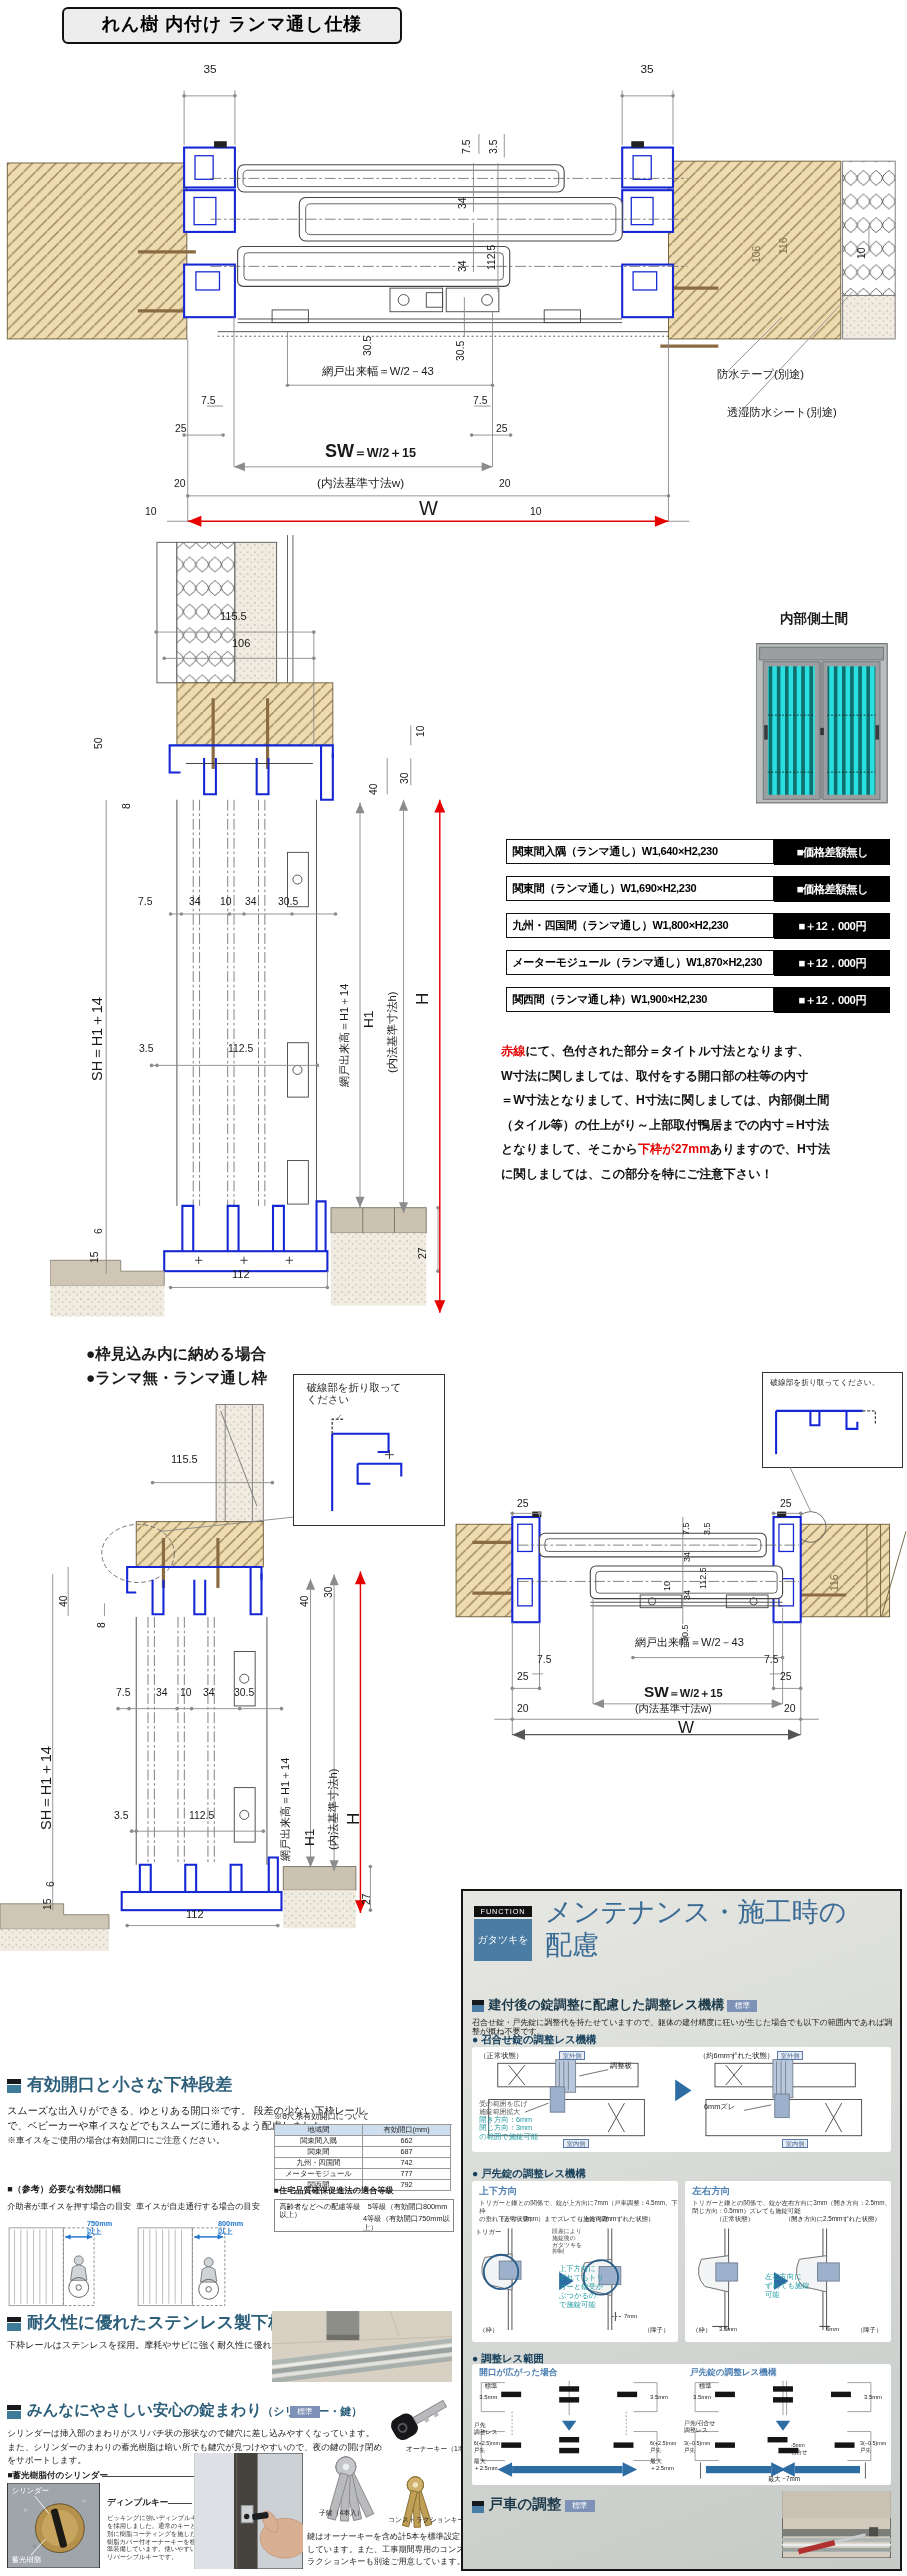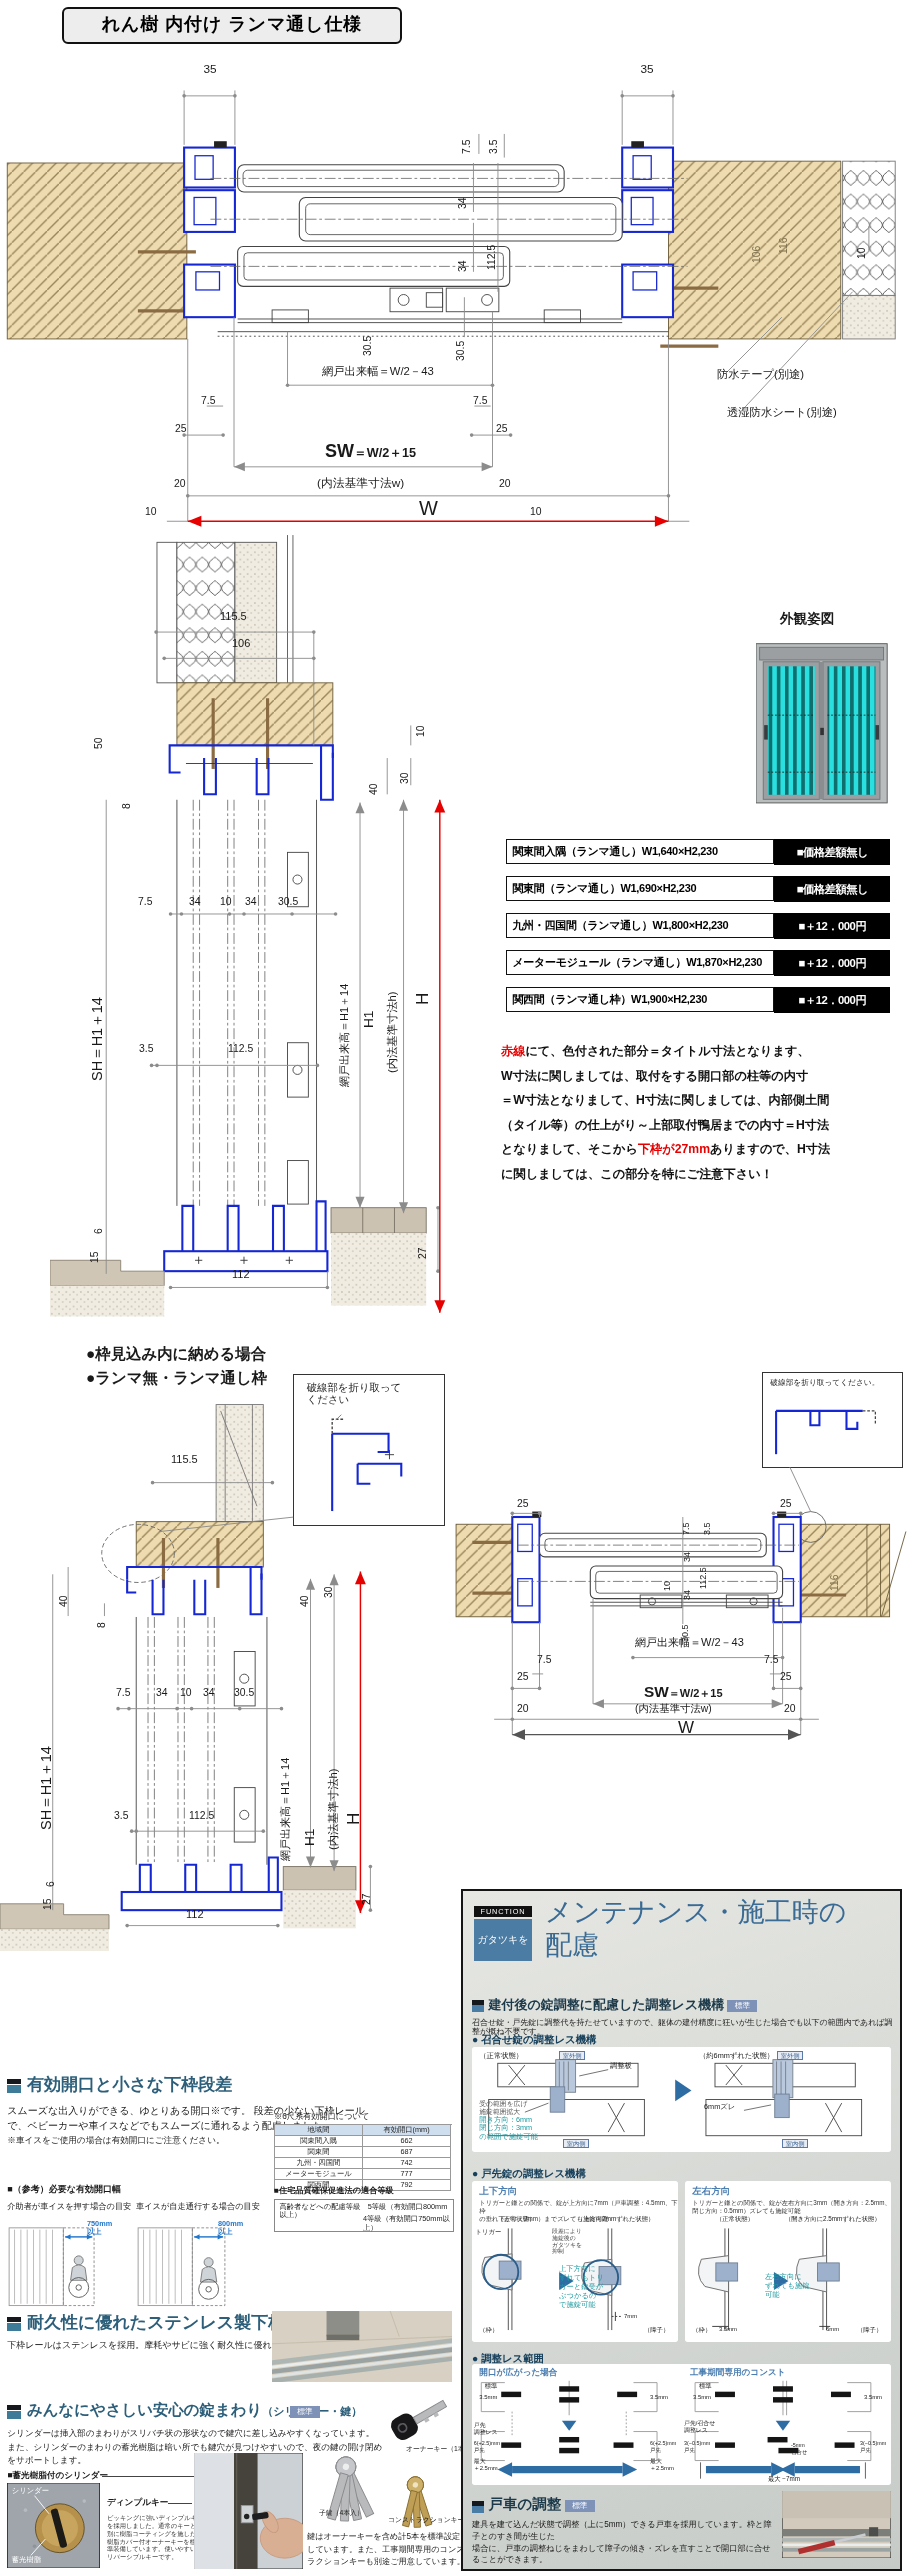--- a/index.html
+++ b/index.html
@@ -337,7 +337,7 @@
   <div class="L v" style="left:93px;top:1234px">6</div>
   <div class="L v" style="left:89px;top:1263px">15</div>
 
-  <div class="L b" style="left:780px;top:611px;font-size:13.6px">外観姿図</div>
+  <div class="L b" style="left:780px;top:611px;font-size:13.6px">内部側土間</div>
   <svg style="position:absolute;left:756px;top:638px" width="133" height="167" viewBox="0 0 147 184">
     <rect x="0" y="6" width="145" height="176" fill="#b9bdbd" stroke="#555"></rect>
     <rect x="4" y="10" width="137" height="14" fill="#9b9fa1" stroke="#6f7375"></rect>

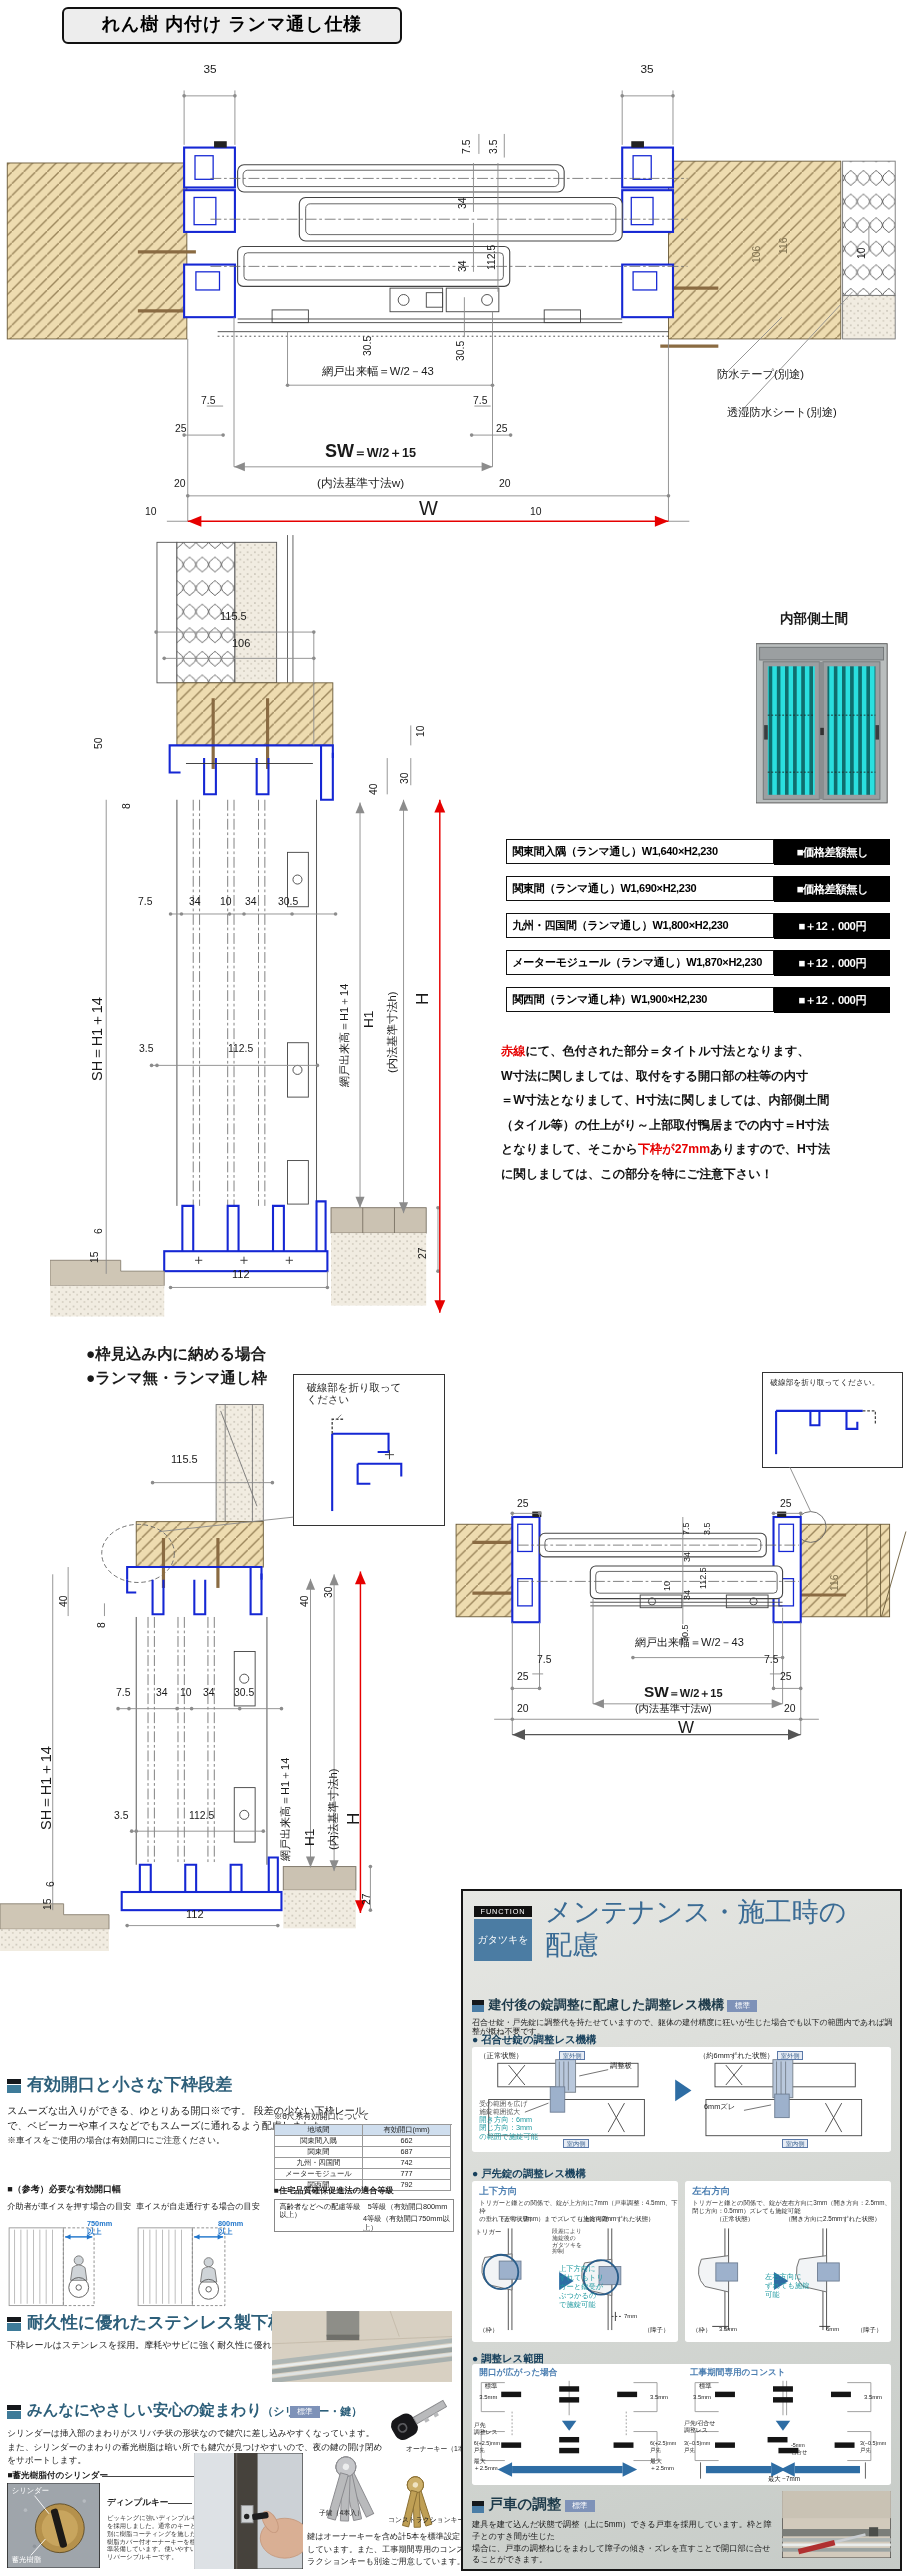--- a/index.html
+++ b/index.html
@@ -985,7 +985,7 @@
 
     <div class="wbox" style="left:9px;top:473px;width:419px;height:121px">
       <div class="L bluetx" style="left:7.3px;top:3.6px;font-size:8.6px">開口が広がった場合</div>
-      <div class="L bluetx" style="left:218px;top:3.6px;font-size:8.6px">工事期間専用のコンスト</div>
+      <div class="L bluetx" style="left:218px;top:3.6px;font-size:8.6px">戸先錠の調整レス機構</div>
       <svg style="position:absolute;left:0;top:14.5px" width="419" height="106" viewBox="0 0 462 117">
         <g stroke="#999" fill="none">
           <path d="M36,4 h-26 v32 h26"></path>

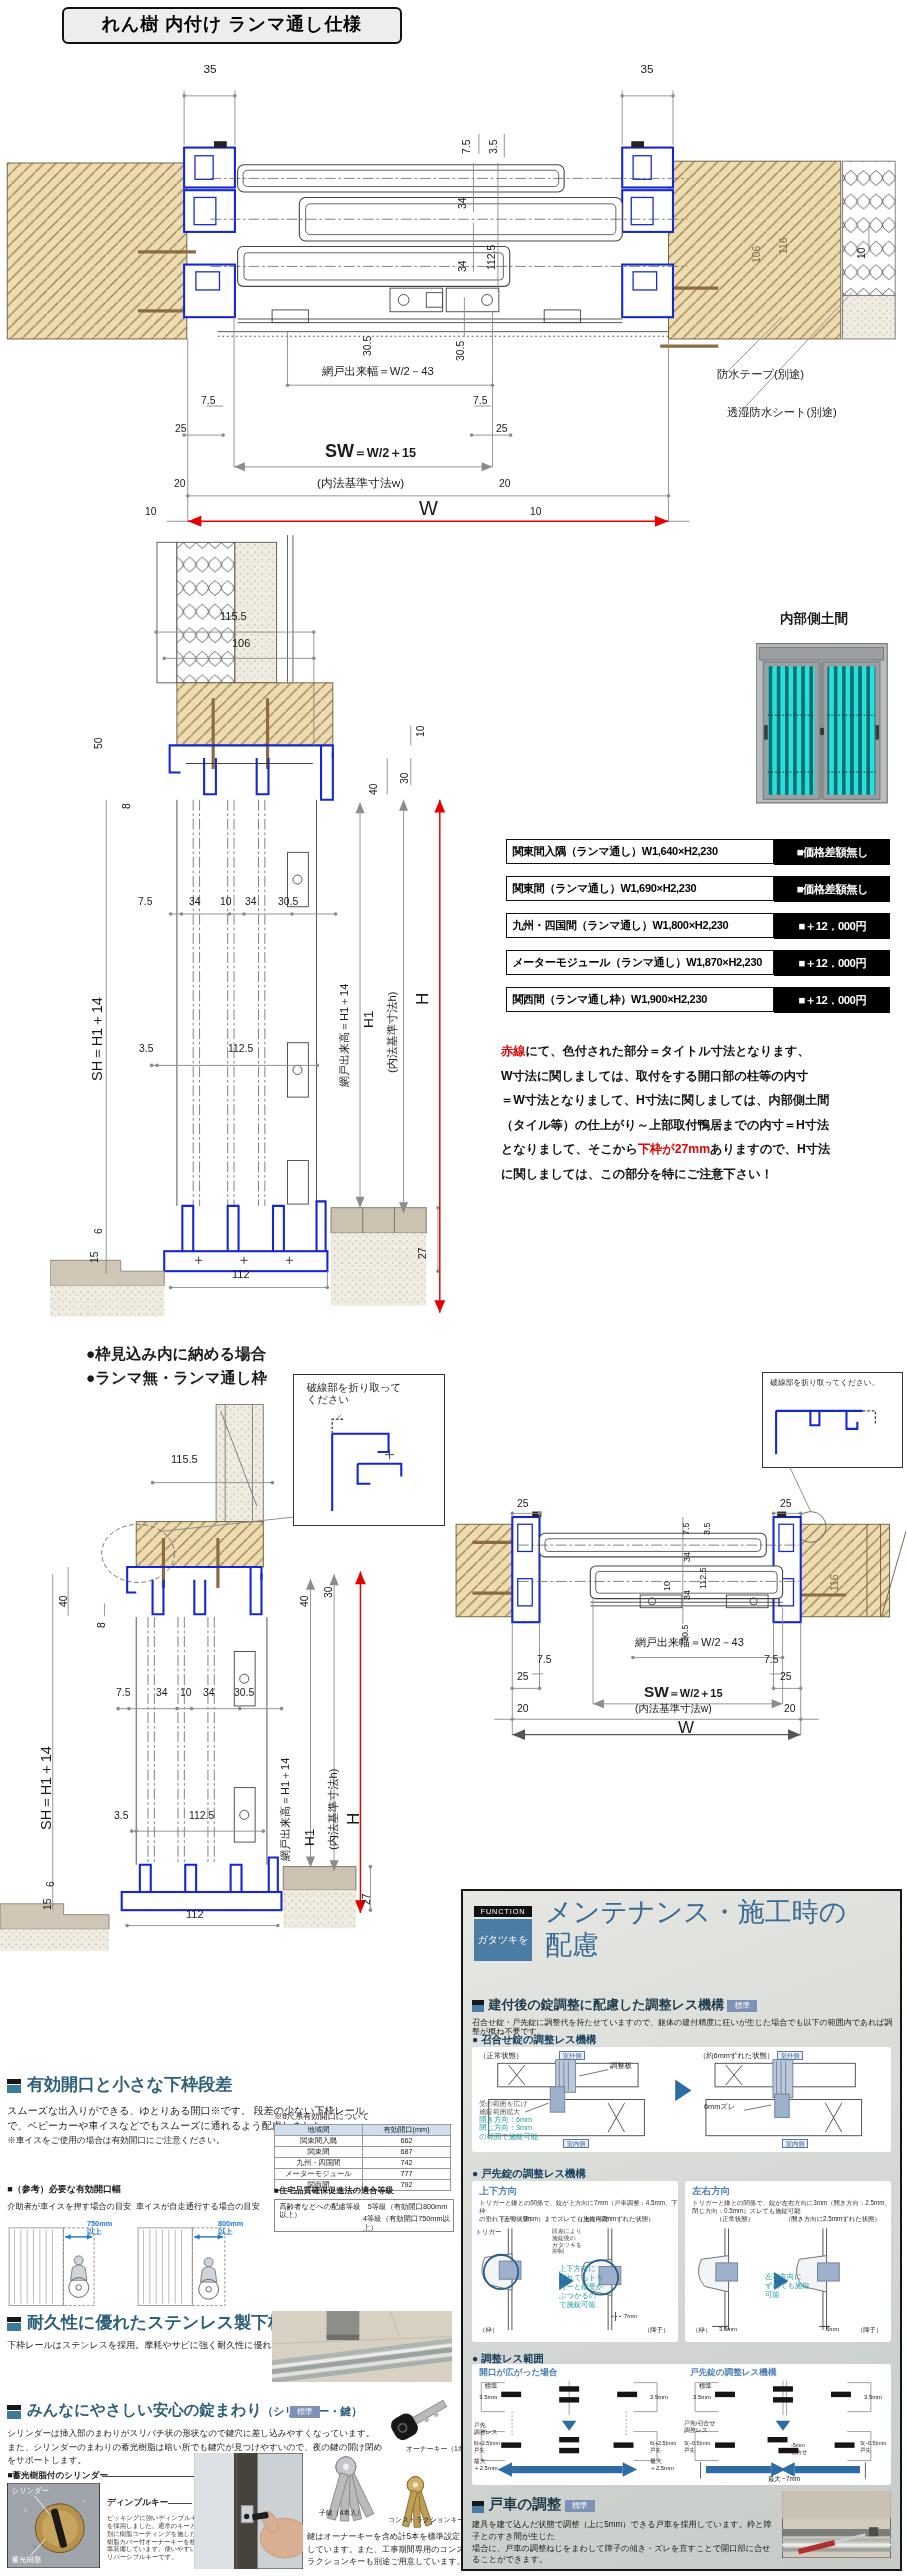--- a/index.html
+++ b/index.html
@@ -1068,8 +1068,6 @@
         <div class="bb" style="height:6.3px;background:#4a7da6"></div>
       </div>
     <div class="ser b" style="position:absolute;left:25.4px;top:604px;font-size:14.5px;color:#1d3a4a"><span>戸車の調整</span>&nbsp;<span class="badge">標準</span></div>
-    <div class="L" style="left:9px;top:628px;font-size:8.2px;line-height:11.8px;width:305px">建具を建て込んだ状態で調整（上に5mm）できる戸車を採用しています。枠と障子とのすき間が生じた
-場合に、戸車の調整ねじをまわして障子の傾き・ズレを直すことで開口部に合せることができます。</div>
     <svg style="position:absolute;left:319px;top:600px" width="109" height="67" viewBox="0 0 120 74">
       <rect width="120" height="74" fill="#d2cabc" stroke="#333"></rect>
       <rect x="0" y="0" width="120" height="30" fill="#c9c2b4"></rect>

